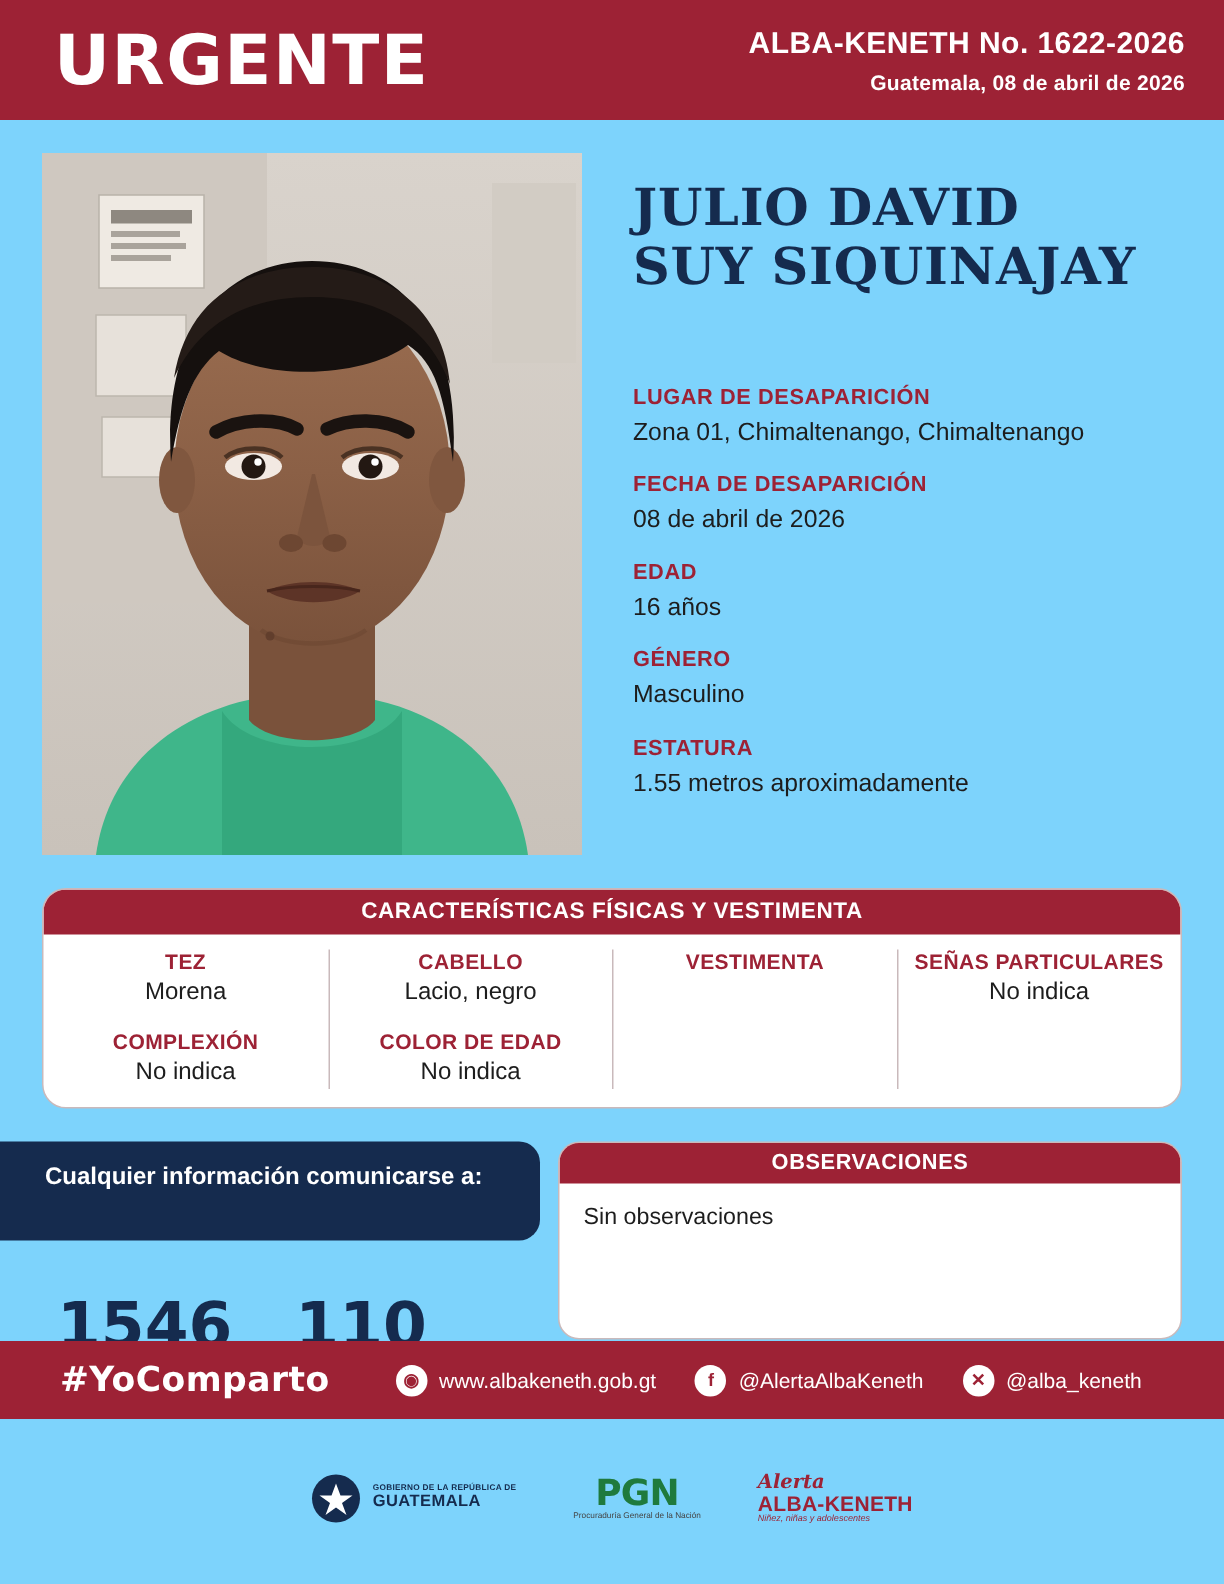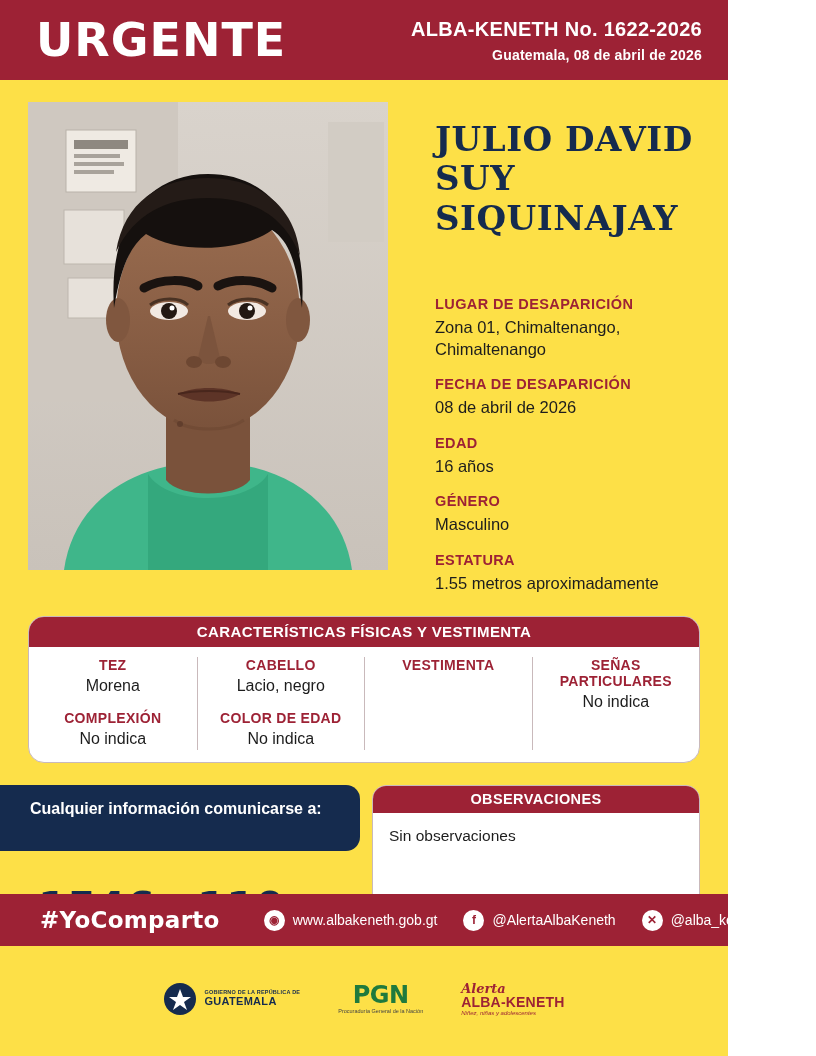--- a/index.html
+++ b/index.html
@@ -11,8 +11,8 @@
   }
   .poster {
     position: relative;
-    width: 728px; height: 1056px;
-    background: #fde047;
+    width: 816px; height: 1056px;
+    background: #7dd3fc;
   }
 
   

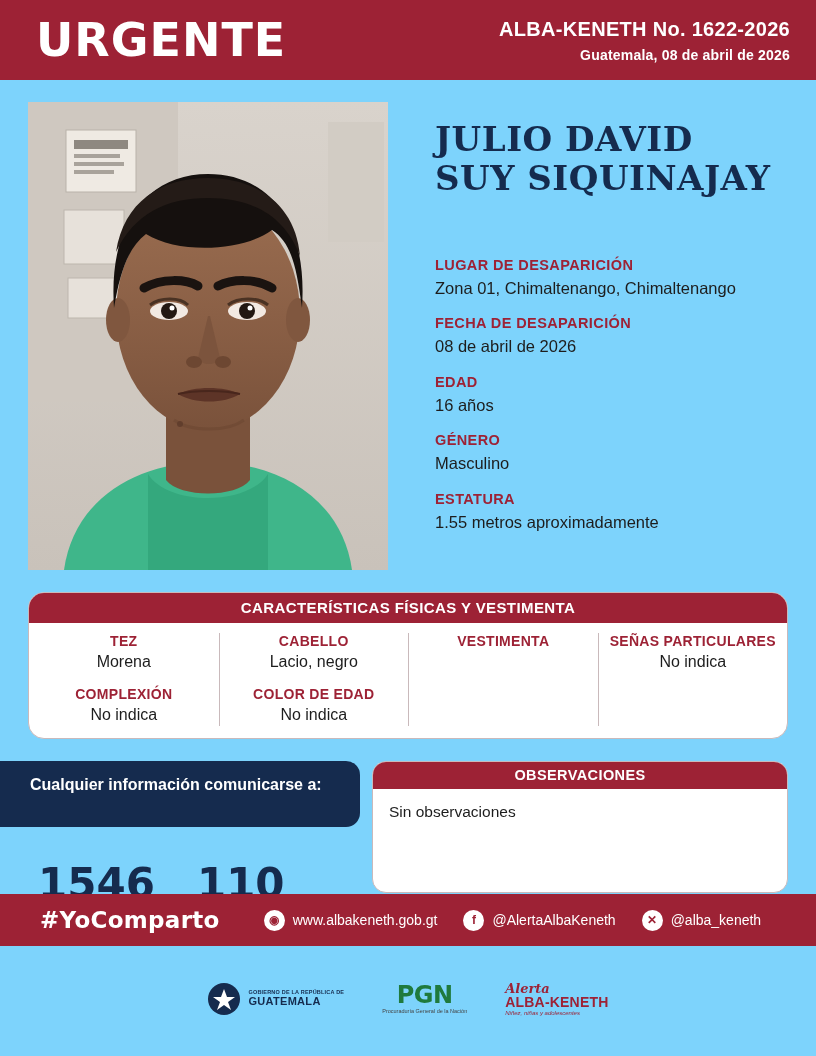--- a/index.html
+++ b/index.html
@@ -62,7 +62,7 @@
 
   .details {
     flex: 1;
-    padding-left: 47px;
+    padding-left: 34px;
     padding-top: 18px;
   }
   .person-name {

